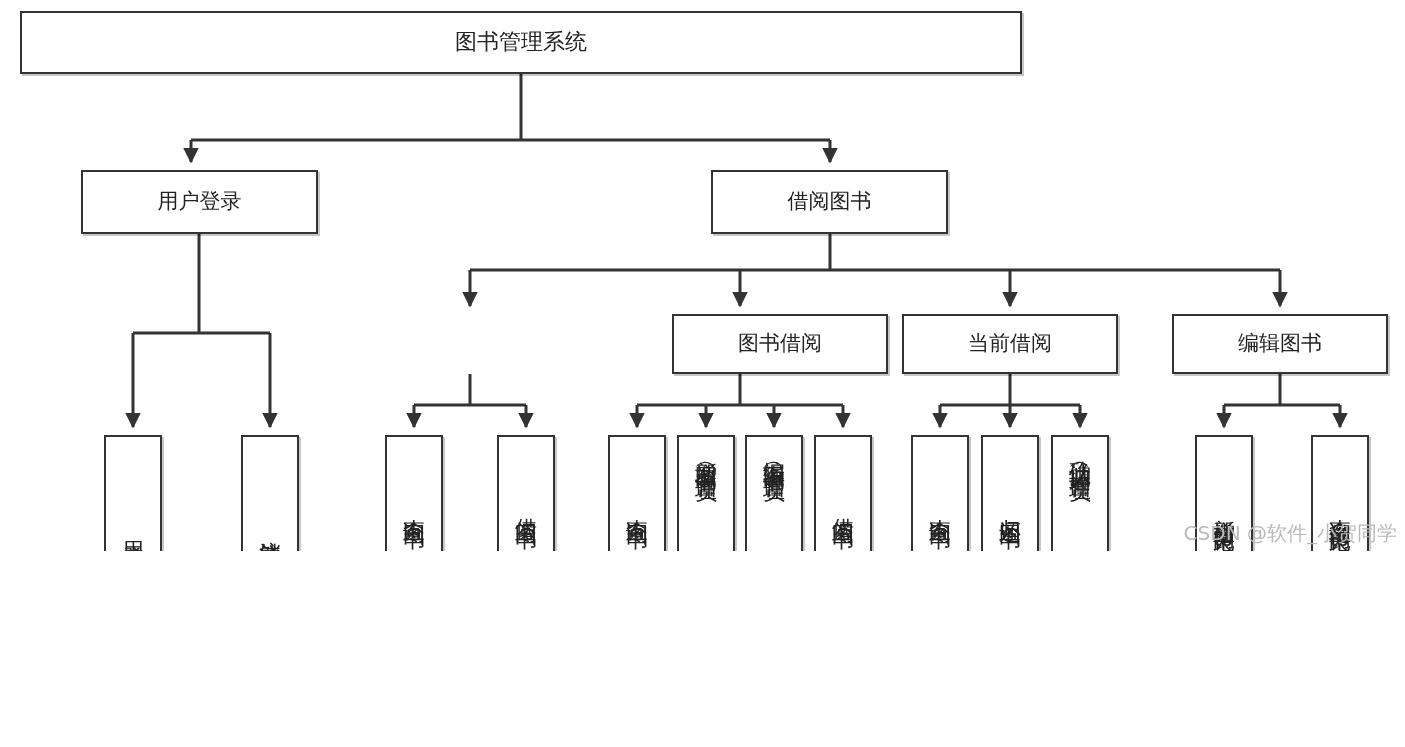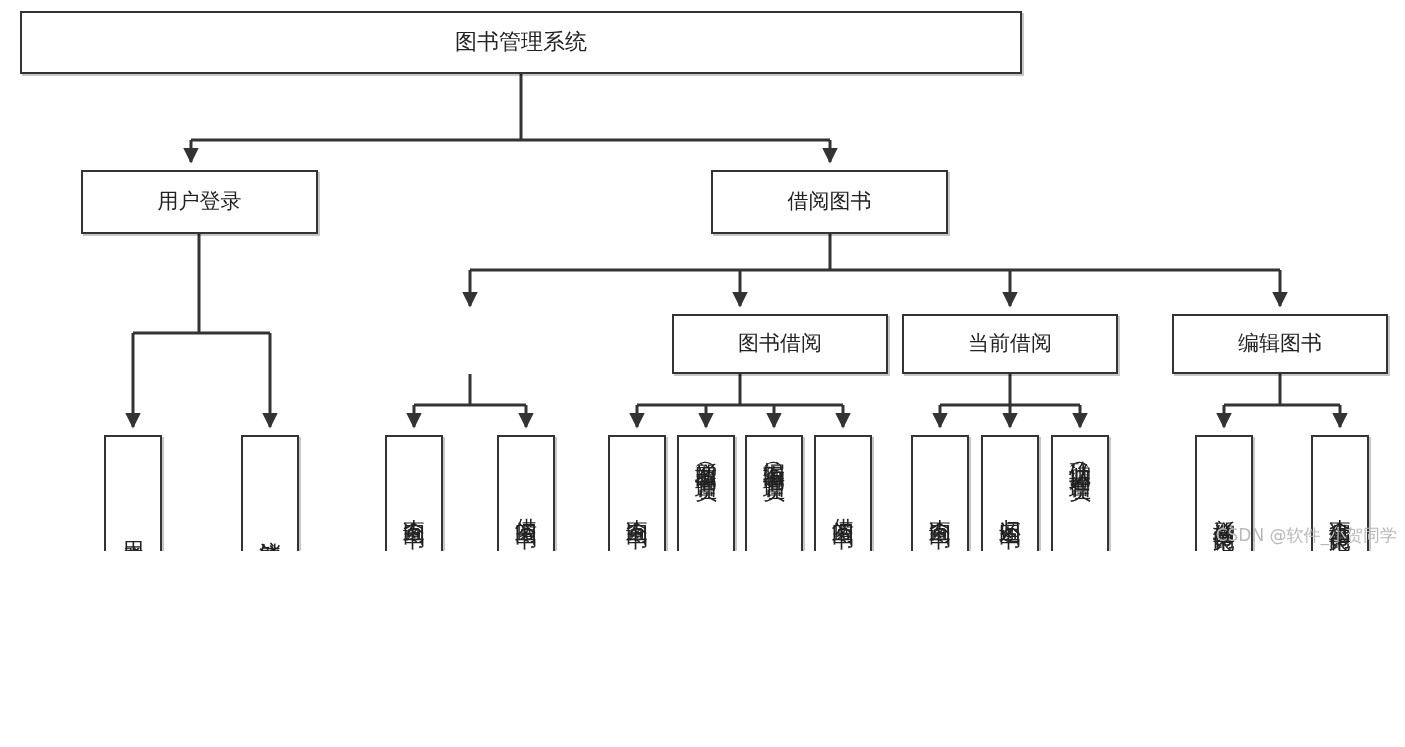--- a/index.html
+++ b/index.html
@@ -77,7 +77,7 @@
     position: absolute;
     right: 8px;
     bottom: 4px;
-    font-size: 17px;
+    font-size: 20px;
     color: #b9b9b9;
     white-space: nowrap;
     z-index: 5;

